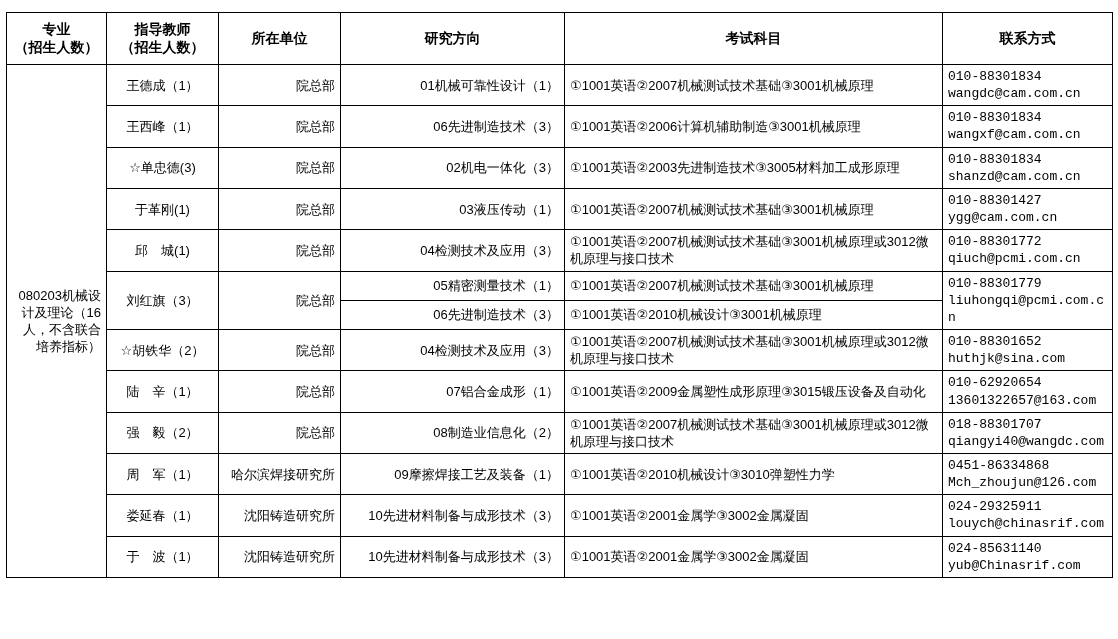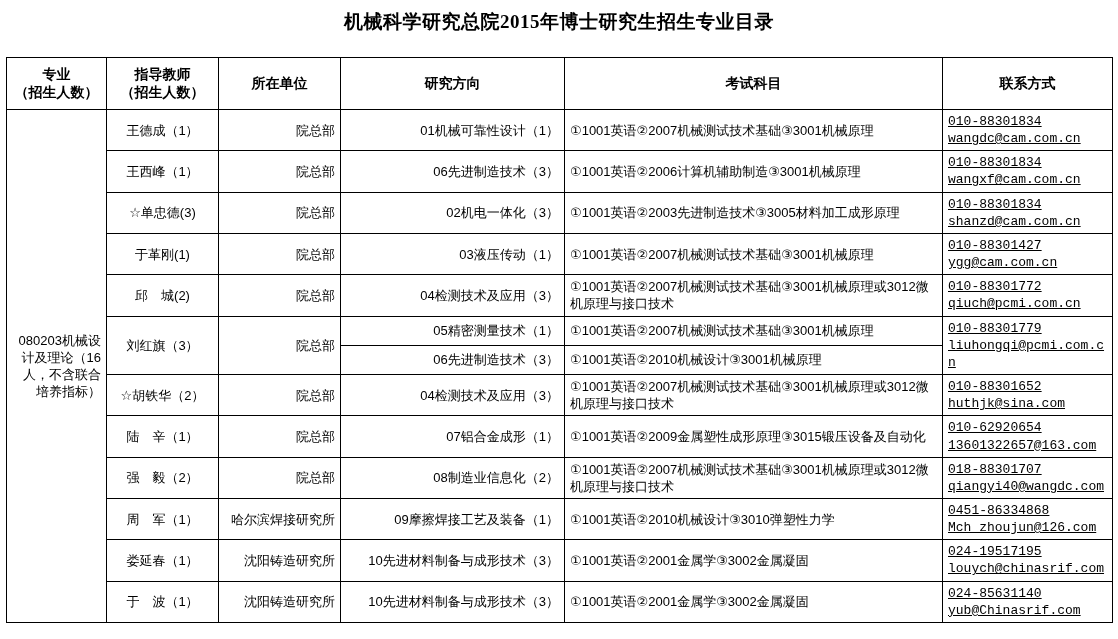--- a/index.html
+++ b/index.html
@@ -93,7 +93,6 @@
 
 <div class="page">
 
-  <div class="doc-title">机械科学研究总院2015年博士研究生招生专业目录</div>
 
   <table class="catalog">
     <colgroup>

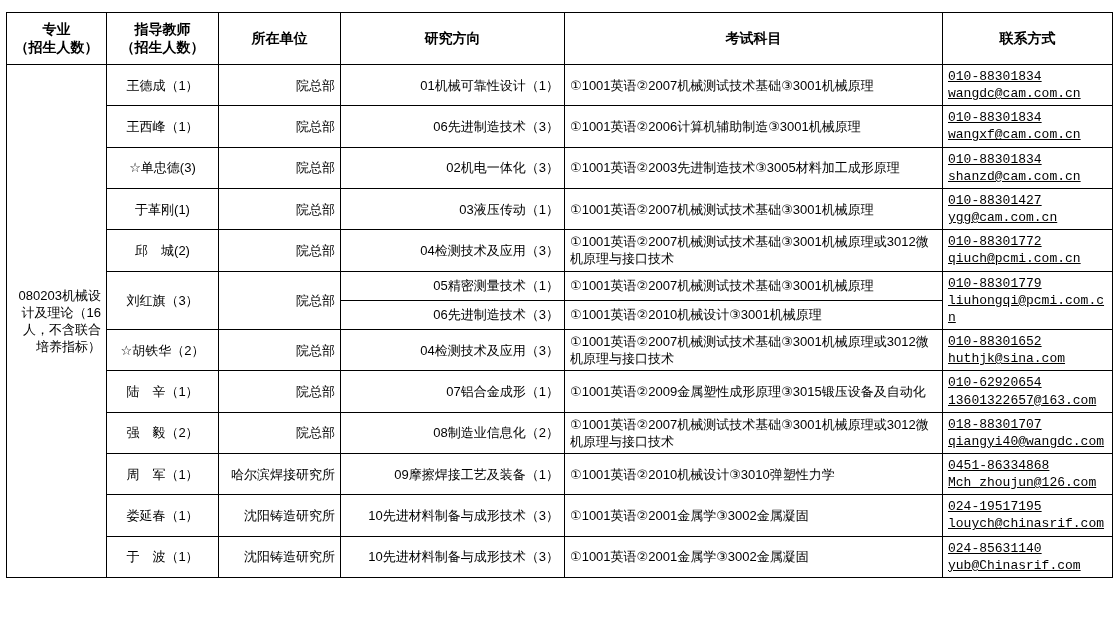--- a/index.html
+++ b/index.html
@@ -84,7 +84,6 @@
     font-size: 11.5px;
     line-height: 1.35;
     word-break: break-all;
-    text-decoration: underline;
   }
   .contact-line { display: block; }
 </style>

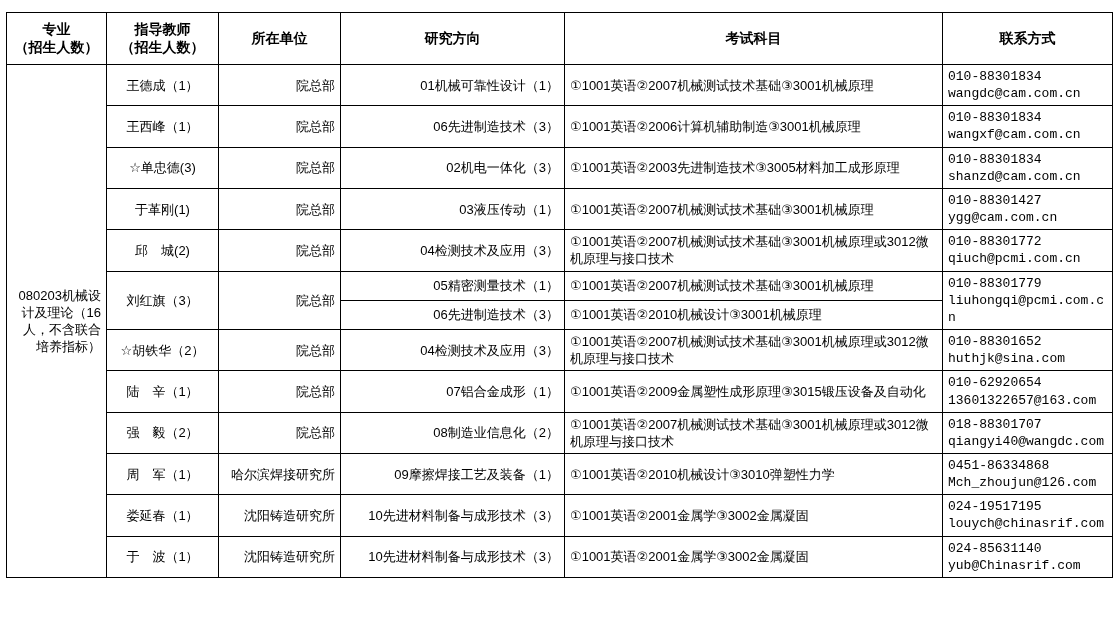--- a/index.html
+++ b/index.html
@@ -166,7 +166,7 @@
       </tr>
 
       <tr>
-        <td class="teacher-cell">邱　城(2)</td>
+        <td class="teacher-cell">邱　城(1)</td>
         <td class="unit-cell">院总部</td>
         <td class="dir-cell">04检测技术及应用（3）</td>
         <td class="exam-cell">①1001英语②2007机械测试技术基础③3001机械原理或3012微机原理与接口技术</td>

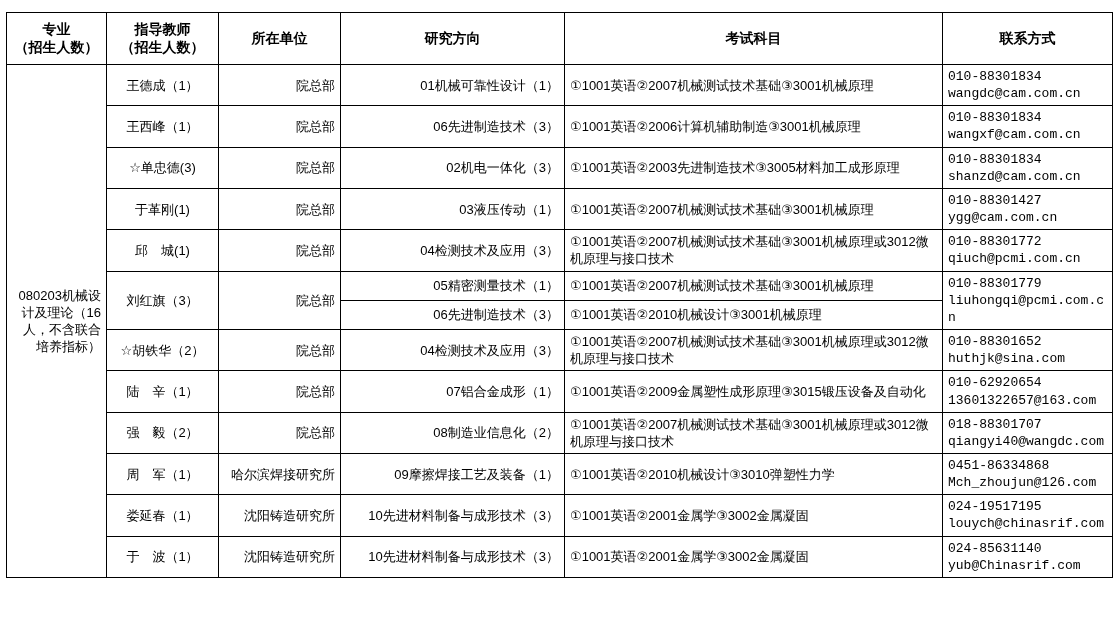--- a/index.html
+++ b/index.html
@@ -242,7 +242,7 @@
         <td class="dir-cell">10先进材料制备与成形技术（3）</td>
         <td class="exam-cell">①1001英语②2001金属学③3002金属凝固</td>
         <td class="contact-cell">
-          <span class="contact-line">024-19517195</span>
+          <span class="contact-line">024-29325911</span>
           <span class="contact-line">louych@chinasrif.com</span>
         </td>
       </tr>

